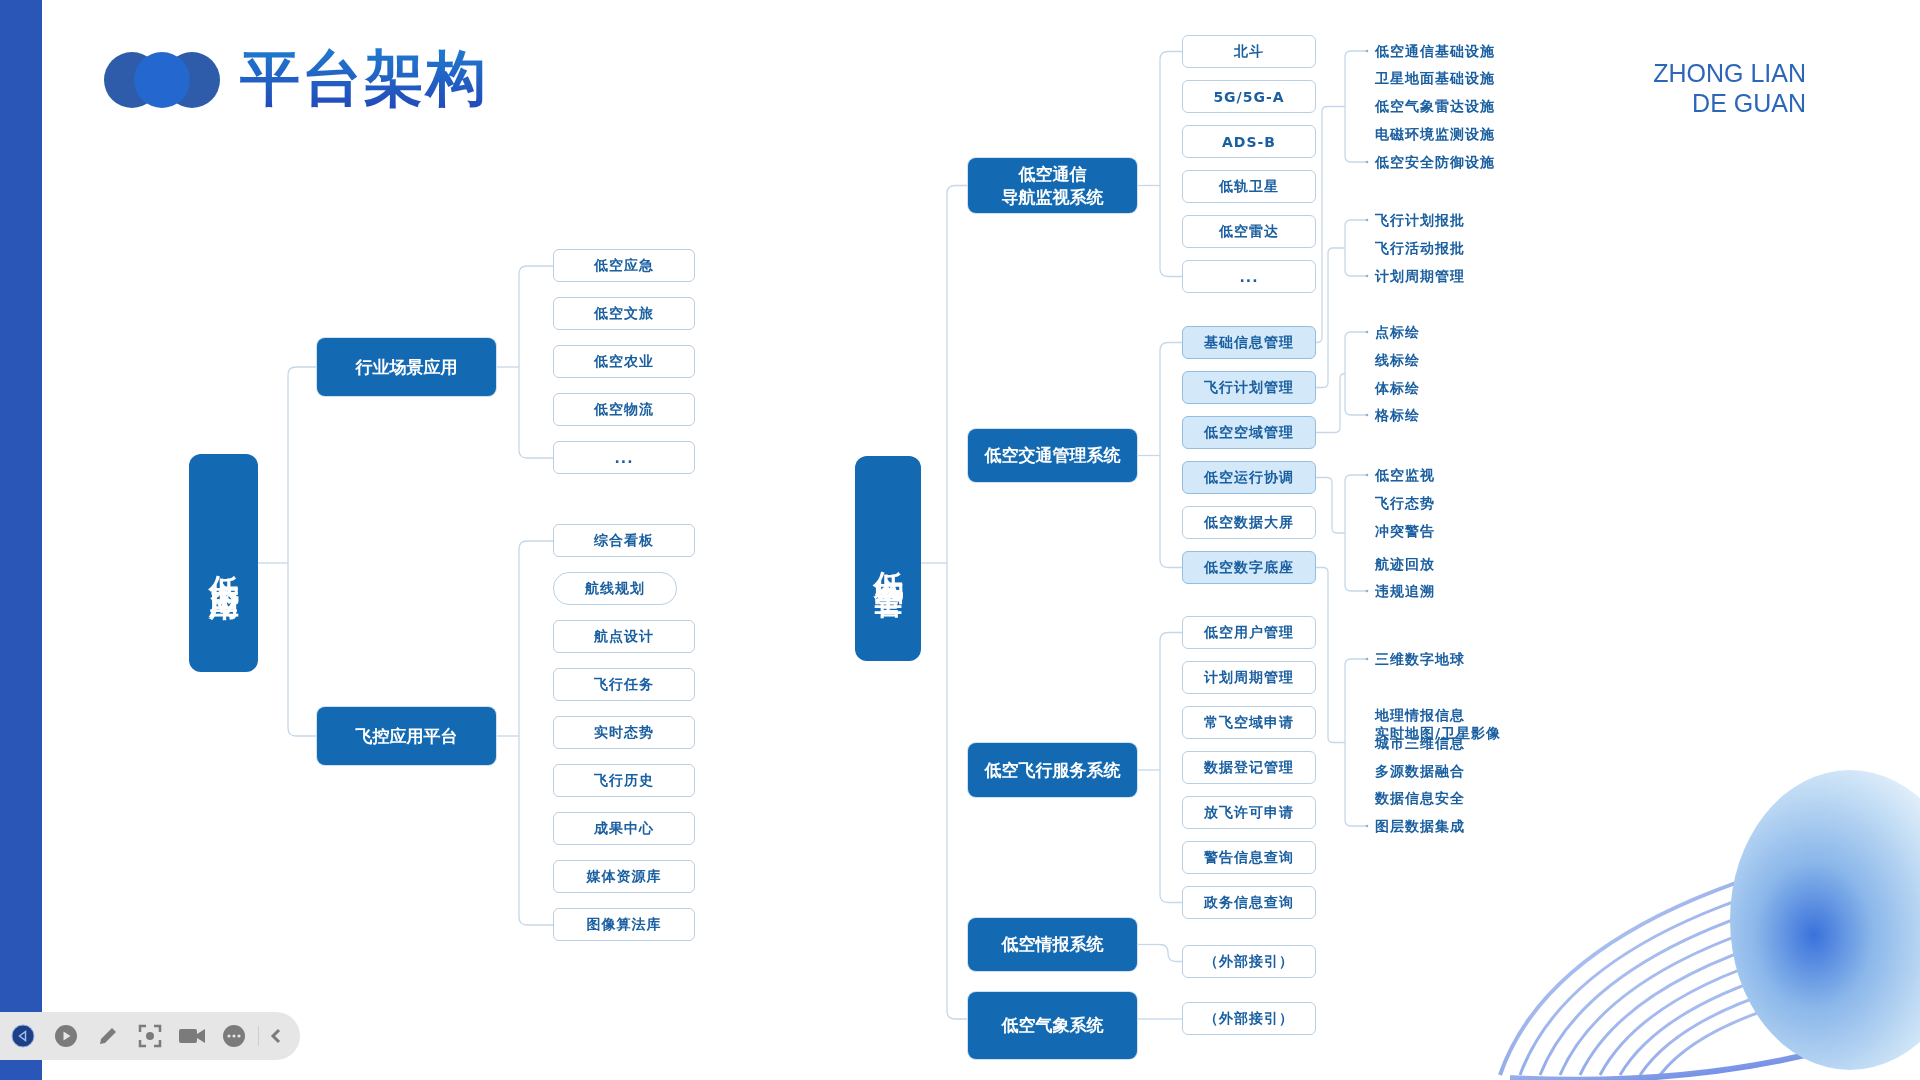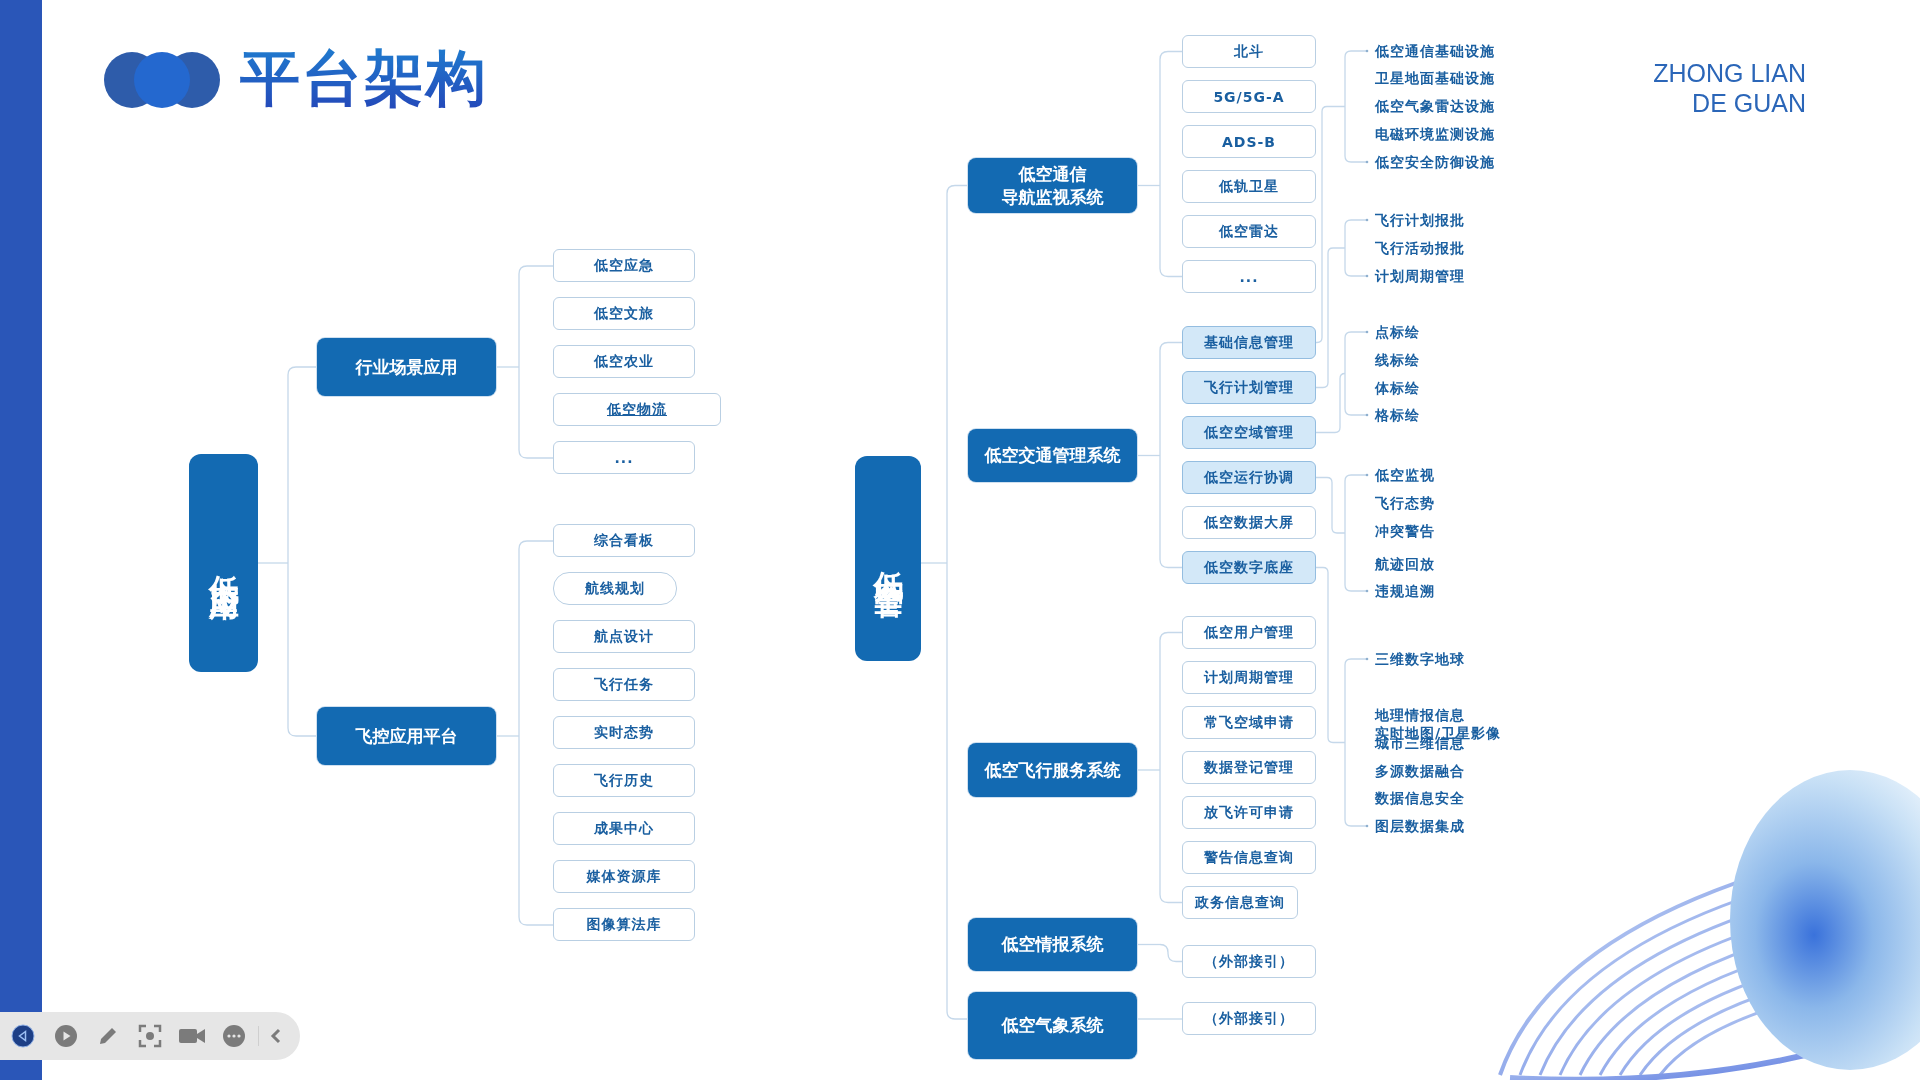--- a/index.html
+++ b/index.html
@@ -116,7 +116,7 @@
     <div class="leafbox" style="left: 553px; top: 249px; width: 142px;">低空应急</div>
     <div class="leafbox" style="left: 553px; top: 297px; width: 142px;">低空文旅</div>
     <div class="leafbox" style="left: 553px; top: 345px; width: 142px;">低空农业</div>
-    <div class="leafbox" style="left: 553px; top: 393px; width: 168px; text-decoration: underline;">低空物流</div>
+    <div class="leafbox" style="left: 553px; top: 393px; width: 142px;">低空物流</div>
     <div class="leafbox" style="left: 553px; top: 441px; width: 142px;">...</div>
     <div class="l2" style="left: 317px; top: 707px; width: 179px; height: 58px;">飞控应用平台</div>
     <div class="leafbox" style="left: 553px; top: 524px; width: 142px;">综合看板</div>

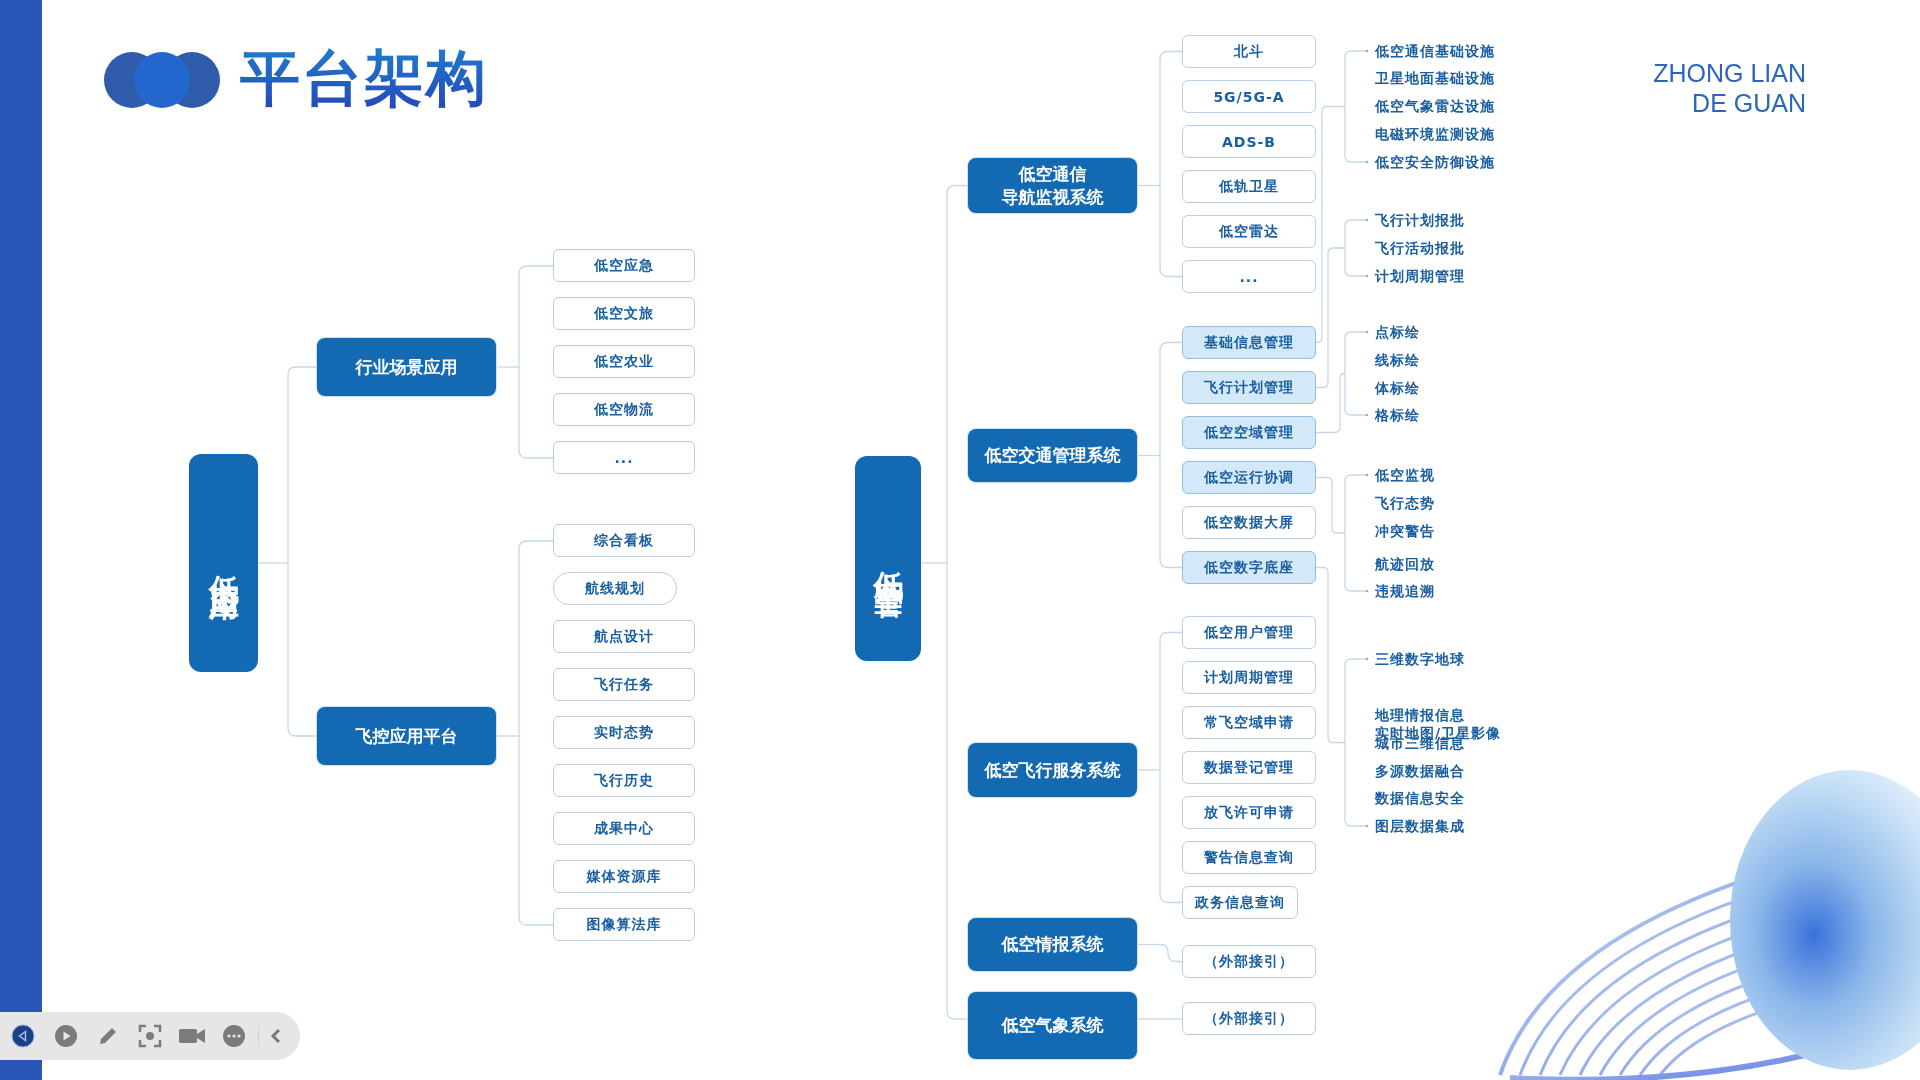--- a/index.html
+++ b/index.html
@@ -151,7 +151,7 @@
     <div class="leafbox" style="left: 1182px; top: 751px; width: 134px;">数据登记管理</div>
     <div class="leafbox" style="left: 1182px; top: 796px; width: 134px;">放飞许可申请</div>
     <div class="leafbox" style="left: 1182px; top: 841px; width: 134px;">警告信息查询</div>
-    <div class="leafbox" style="left: 1182px; top: 886px; width: 116px;">政务信息查询</div>
+    <div class="leafbox" style="left: 1182px; top: 886px; width: 134px;">政务信息查询</div>
     <div class="l2" style="left: 968px; top: 918px; width: 169px; height: 53px;">低空情报系统</div>
     <div class="leafbox" style="left: 1182px; top: 945px; width: 134px;">（外部接引）</div>
     <div class="l2" style="left: 968px; top: 992px; width: 169px; height: 67px;">低空气象系统</div>

